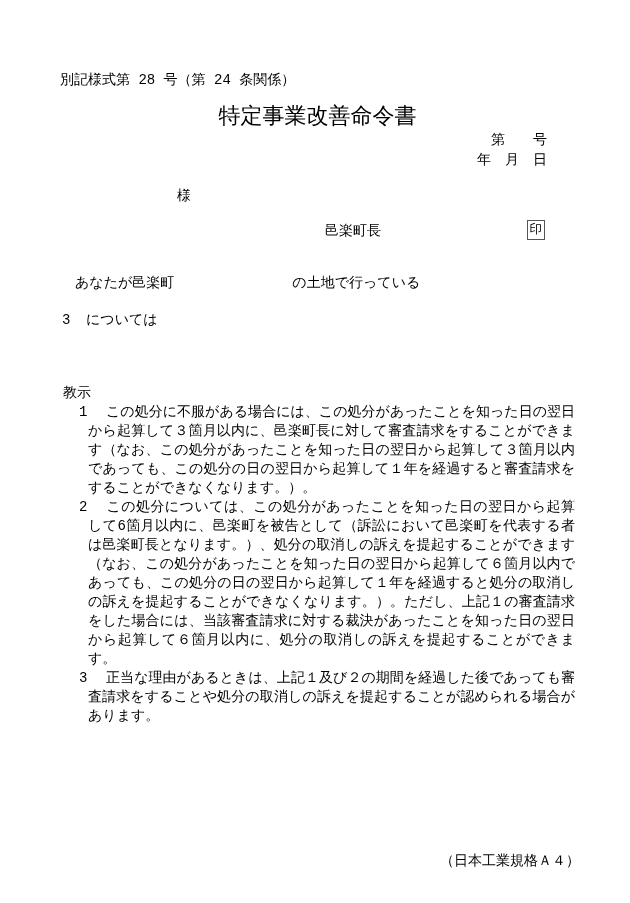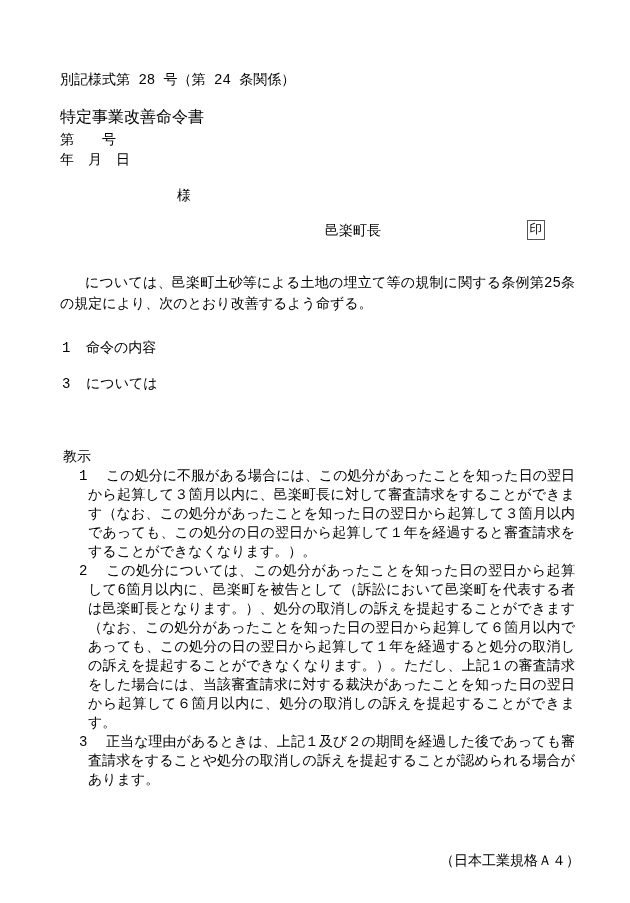--- a/index.html
+++ b/index.html
@@ -29,7 +29,8 @@
   }
   .doc-title {
     margin-top: 18px;
-    font-size: 16px;
+    text-align: center;
+    font-size: 22px;
     line-height: 22px;
   }
   .ref-block {

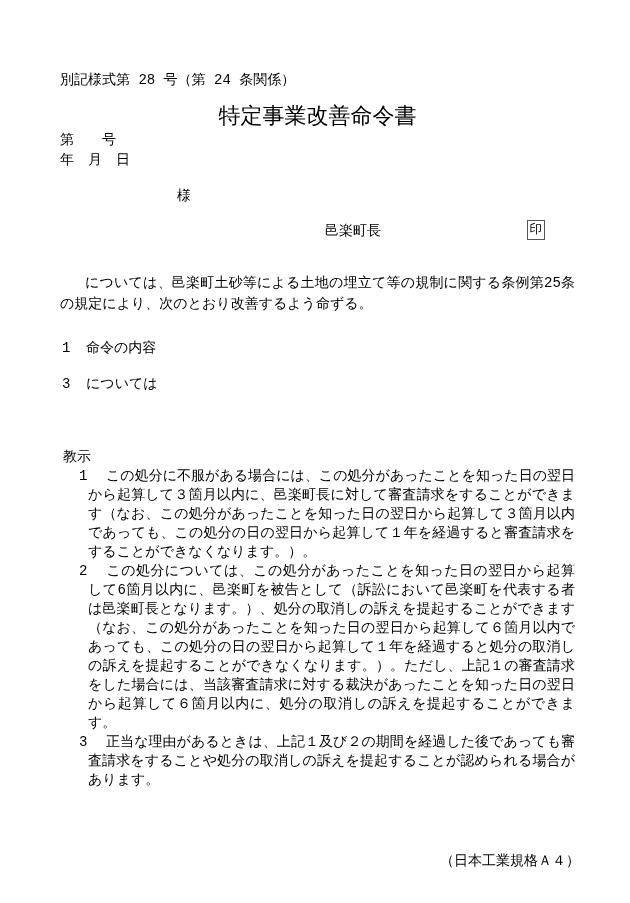--- a/index.html
+++ b/index.html
@@ -34,6 +34,7 @@
     line-height: 22px;
   }
   .ref-block {
+    text-align: right;
     padding-right: 28px;
     line-height: 20px;
     margin-top: 1px;

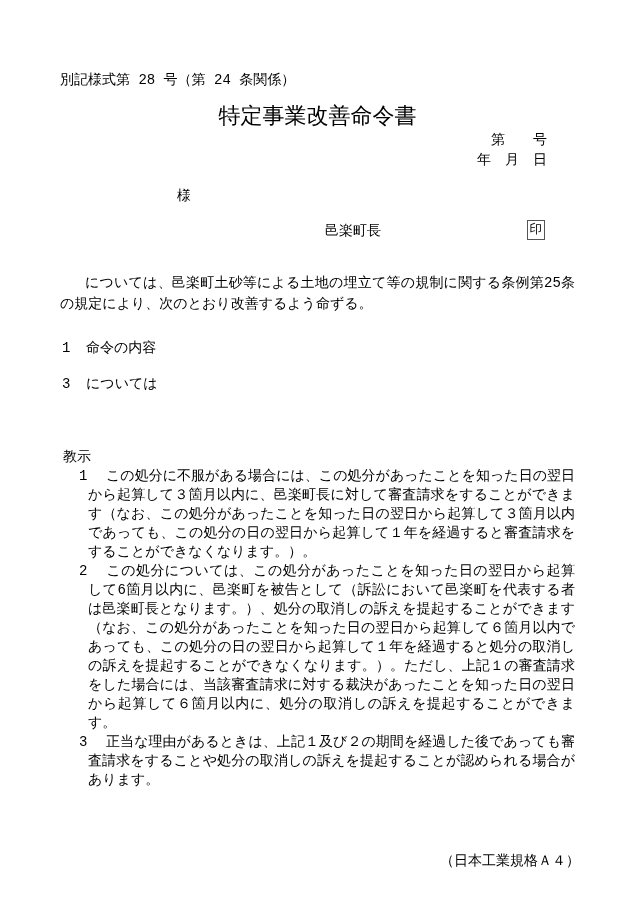--- a/index.html
+++ b/index.html
@@ -146,6 +146,9 @@
     </div>
 
     <div class="body-block">
+      <div class="body-line1">
+        <span class="indent1"></span><span>あなたが邑楽町</span><span class="fill-gap"></span><span>の土地で行っている</span>
+      </div>
       <p class="body-para">については、邑楽町土砂等による土地の埋立て等の規制に関する条例第25条の規定により、次のとおり改善するよう命ずる。</p>
     </div>
 

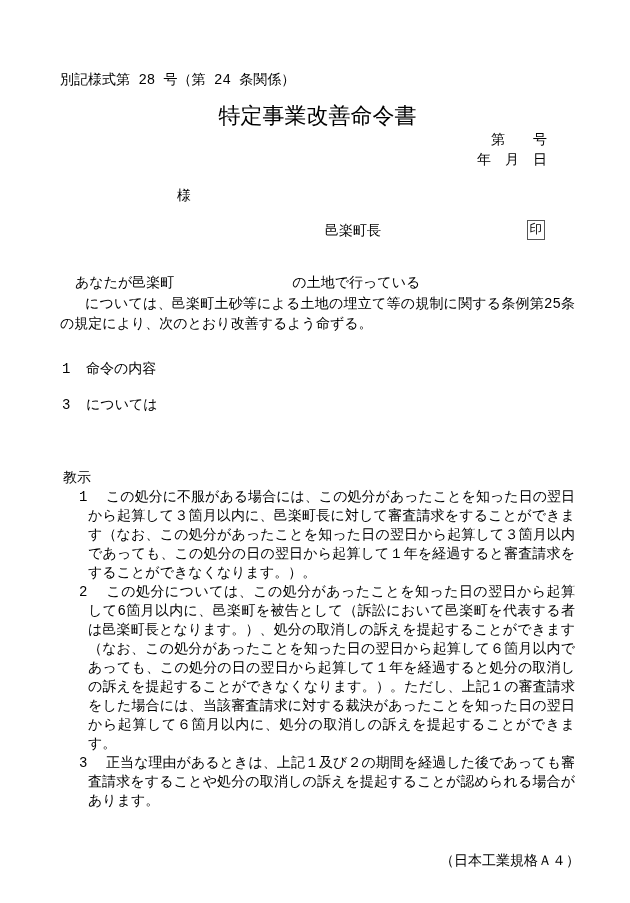--- a/index.html
+++ b/index.html
@@ -149,7 +149,6 @@
       <div class="body-line1">
         <span class="indent1"></span><span>あなたが邑楽町</span><span class="fill-gap"></span><span>の土地で行っている</span>
       </div>
-      <p class="body-para">については、邑楽町土砂等による土地の埋立て等の規制に関する条例第25条の規定により、次のとおり改善するよう命ずる。</p>
     </div>
 
     <div class="order-row r1">

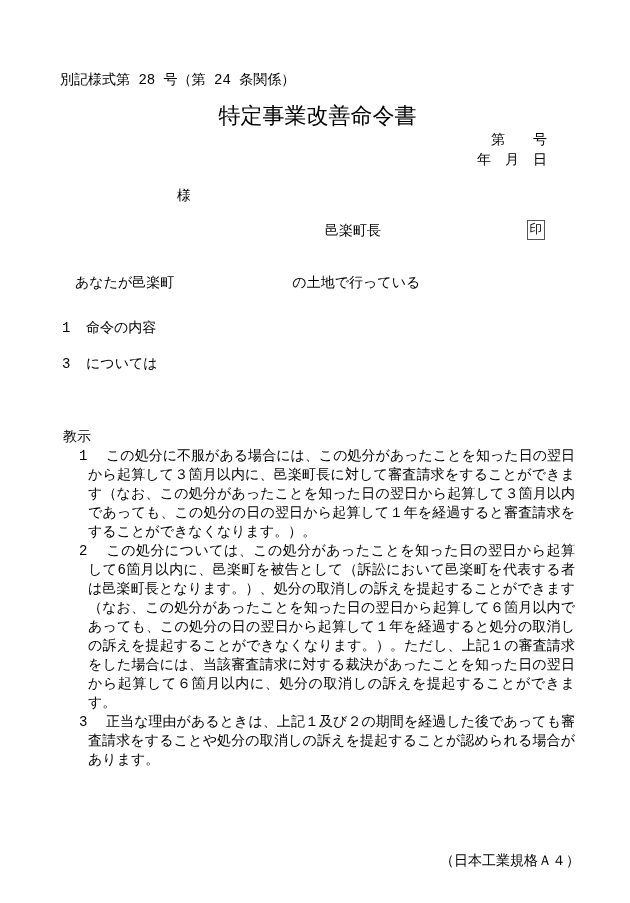--- a/index.html
+++ b/index.html
@@ -151,9 +151,6 @@
       </div>
     </div>
 
-    <div class="order-row r1">
-      <span class="order-num">1</span><span>命令の内容</span>
-    </div>
 
 
     <div class="order-row r3">

